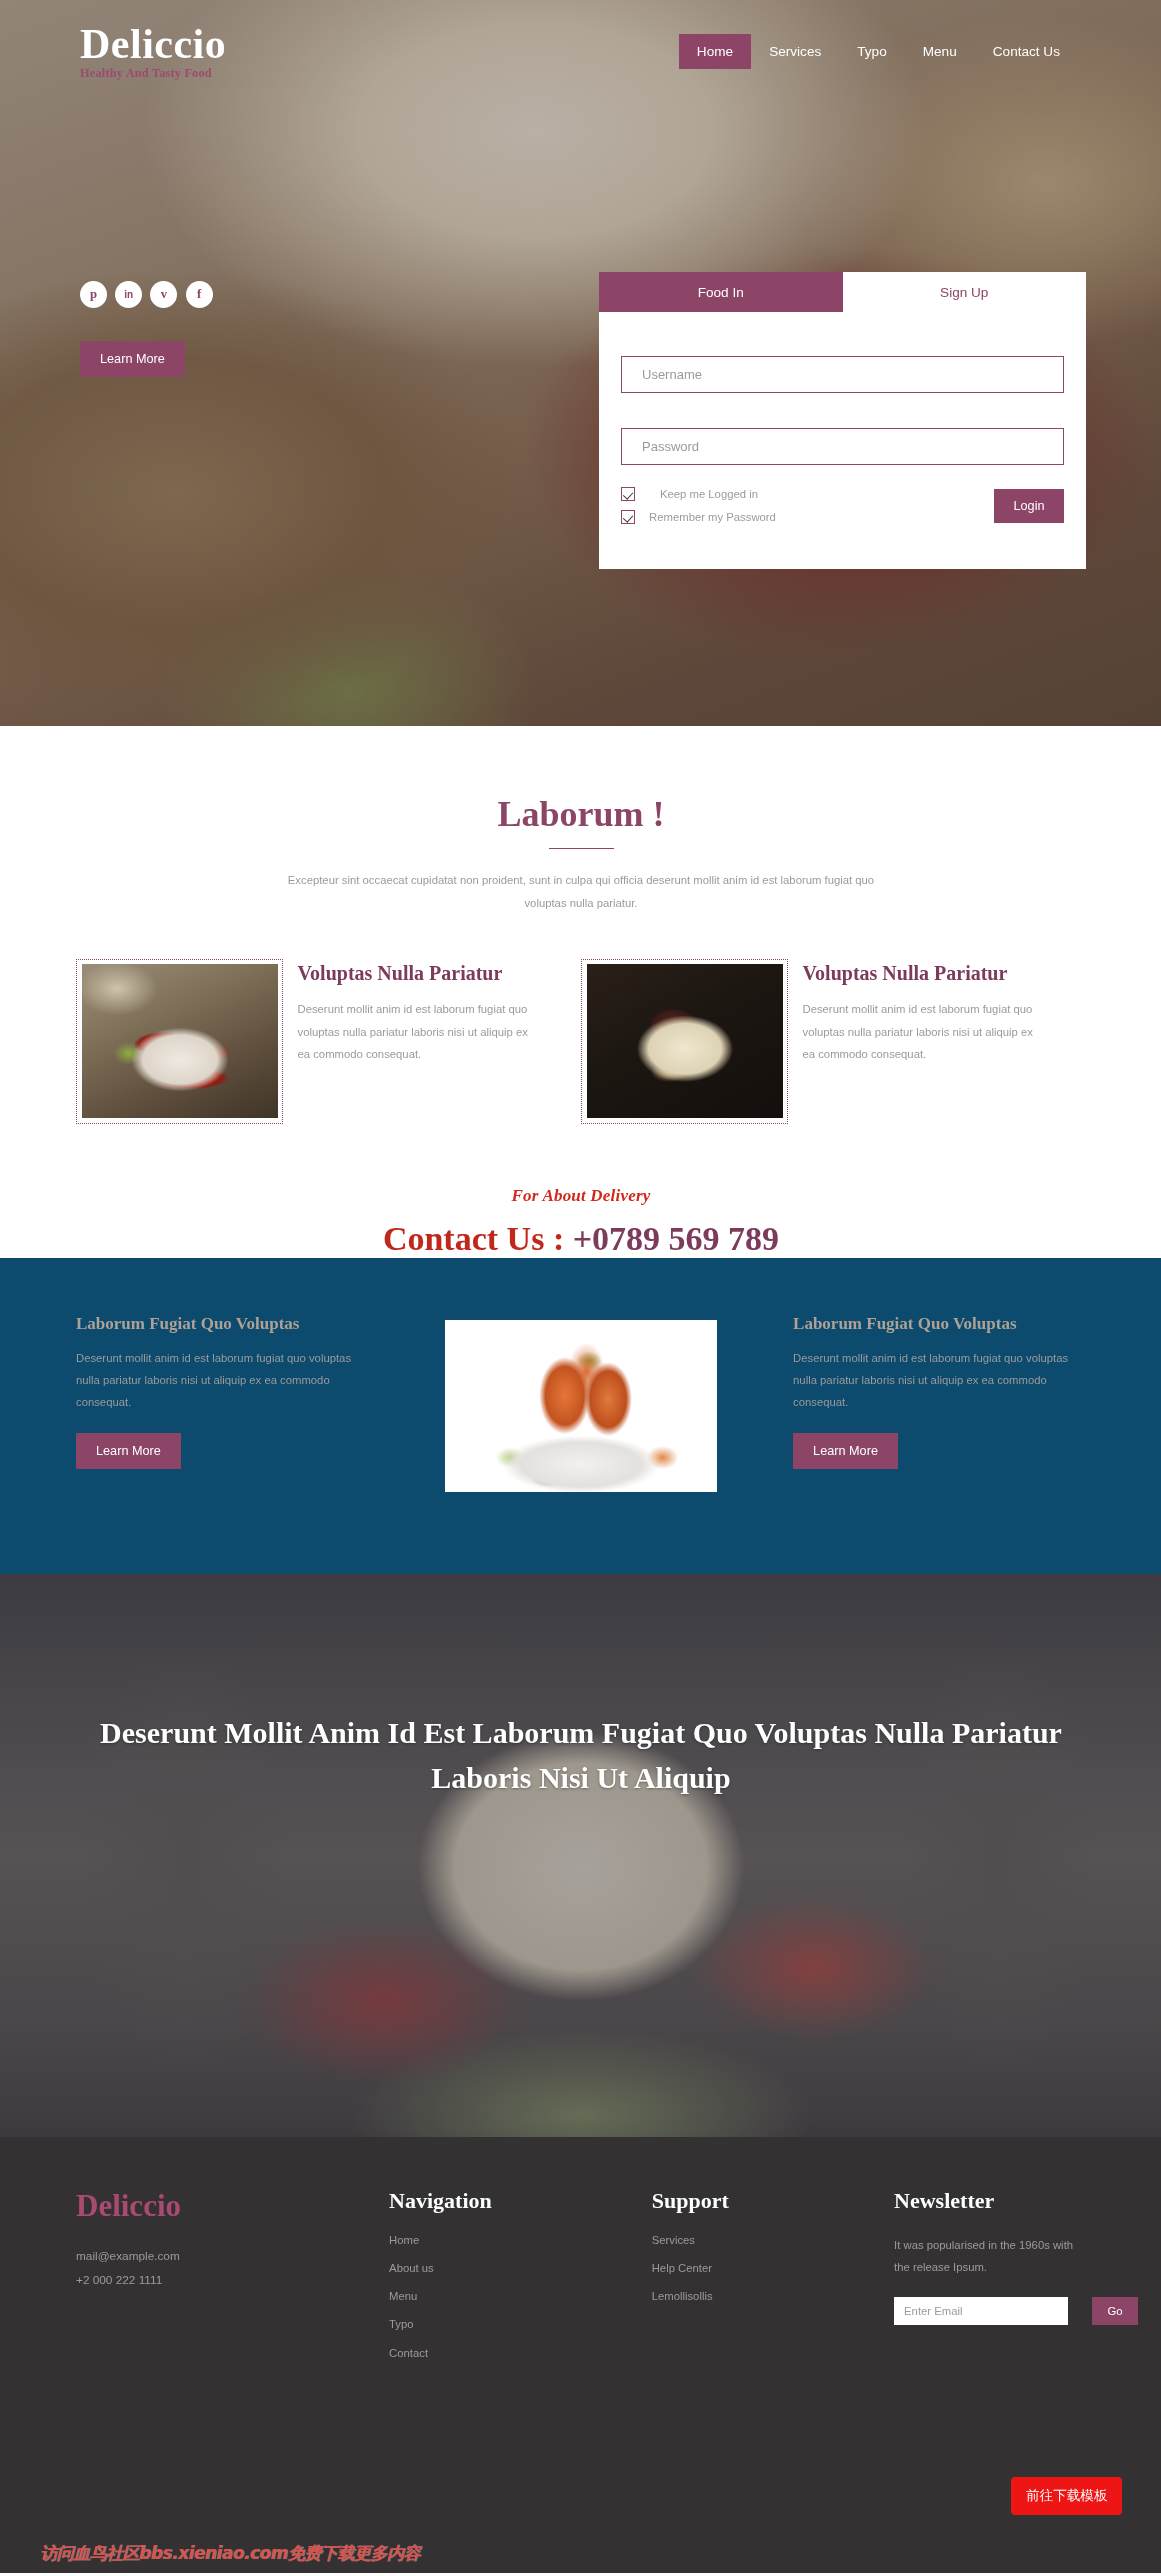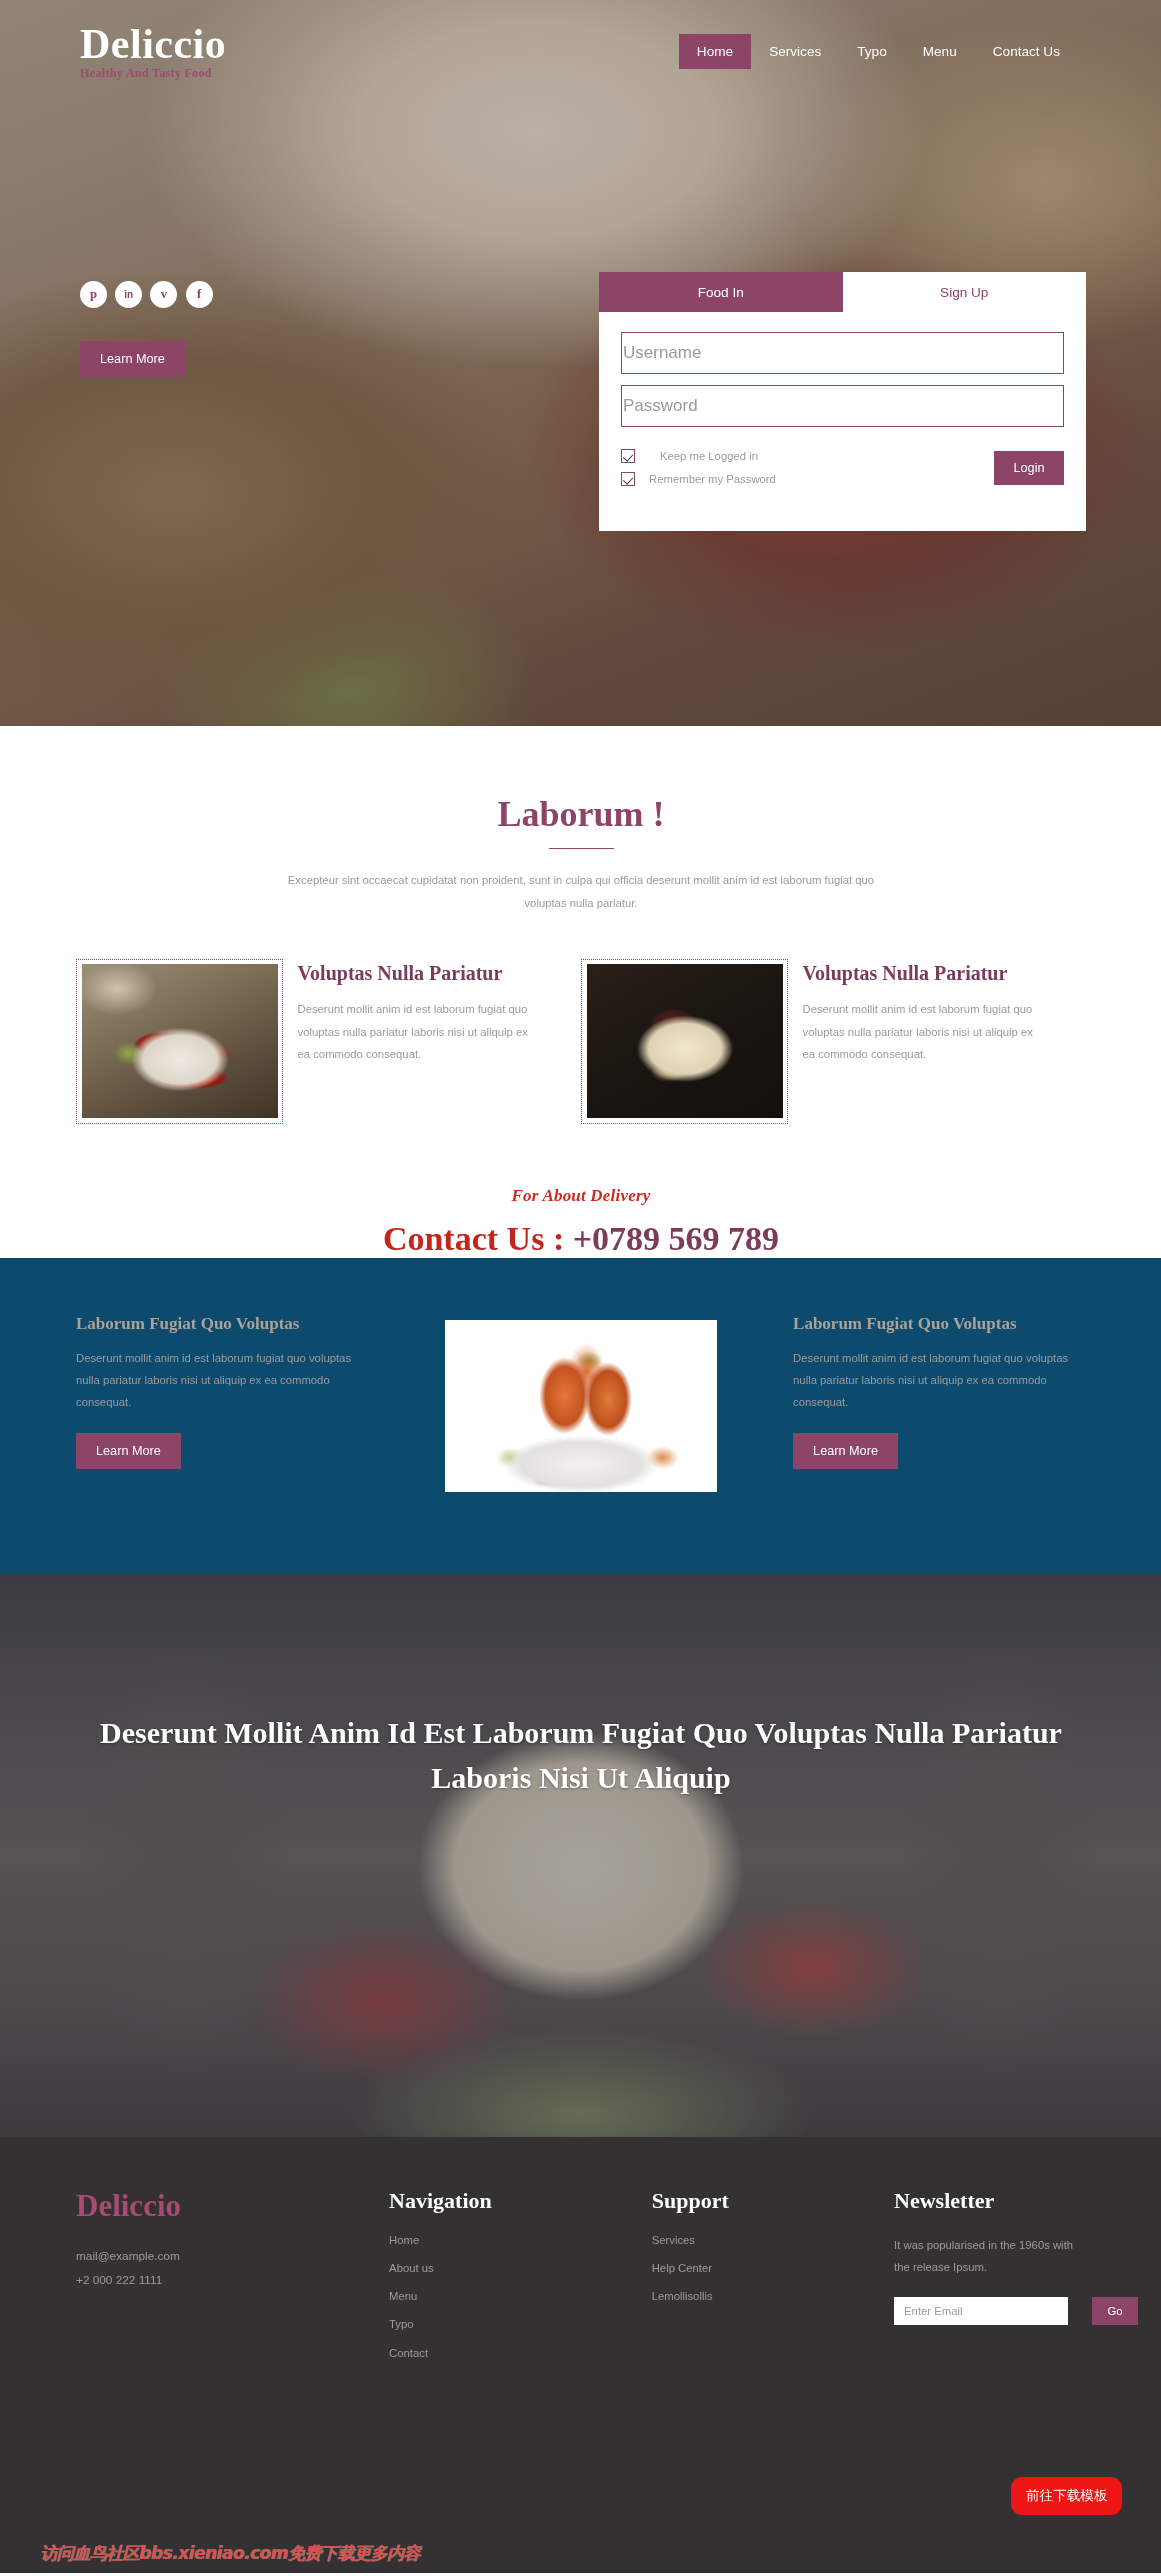--- a/index.html
+++ b/index.html
@@ -95,8 +95,8 @@
   .auth-body { padding: 20px 22px 36px; }
   .fld {
     width: 100%; border: 0.9px solid #8c4467; background: #fff;
-    padding: 10px 1px; font-size: 17px; color: #555;
-    margin-bottom: 11px; font-family: "Liberation Sans", sans-serif;
+    padding: 10px 20px; font-size: 13px; color: #555;
+    margin-bottom: 11px; font-family: "Liberation Sans", sans-serif; margin-top: 24px;
   }
   .fld::placeholder { color: #9b9b9b; }
   .auth-foot { display: flex; align-items: flex-start; margin-top: 11px; }

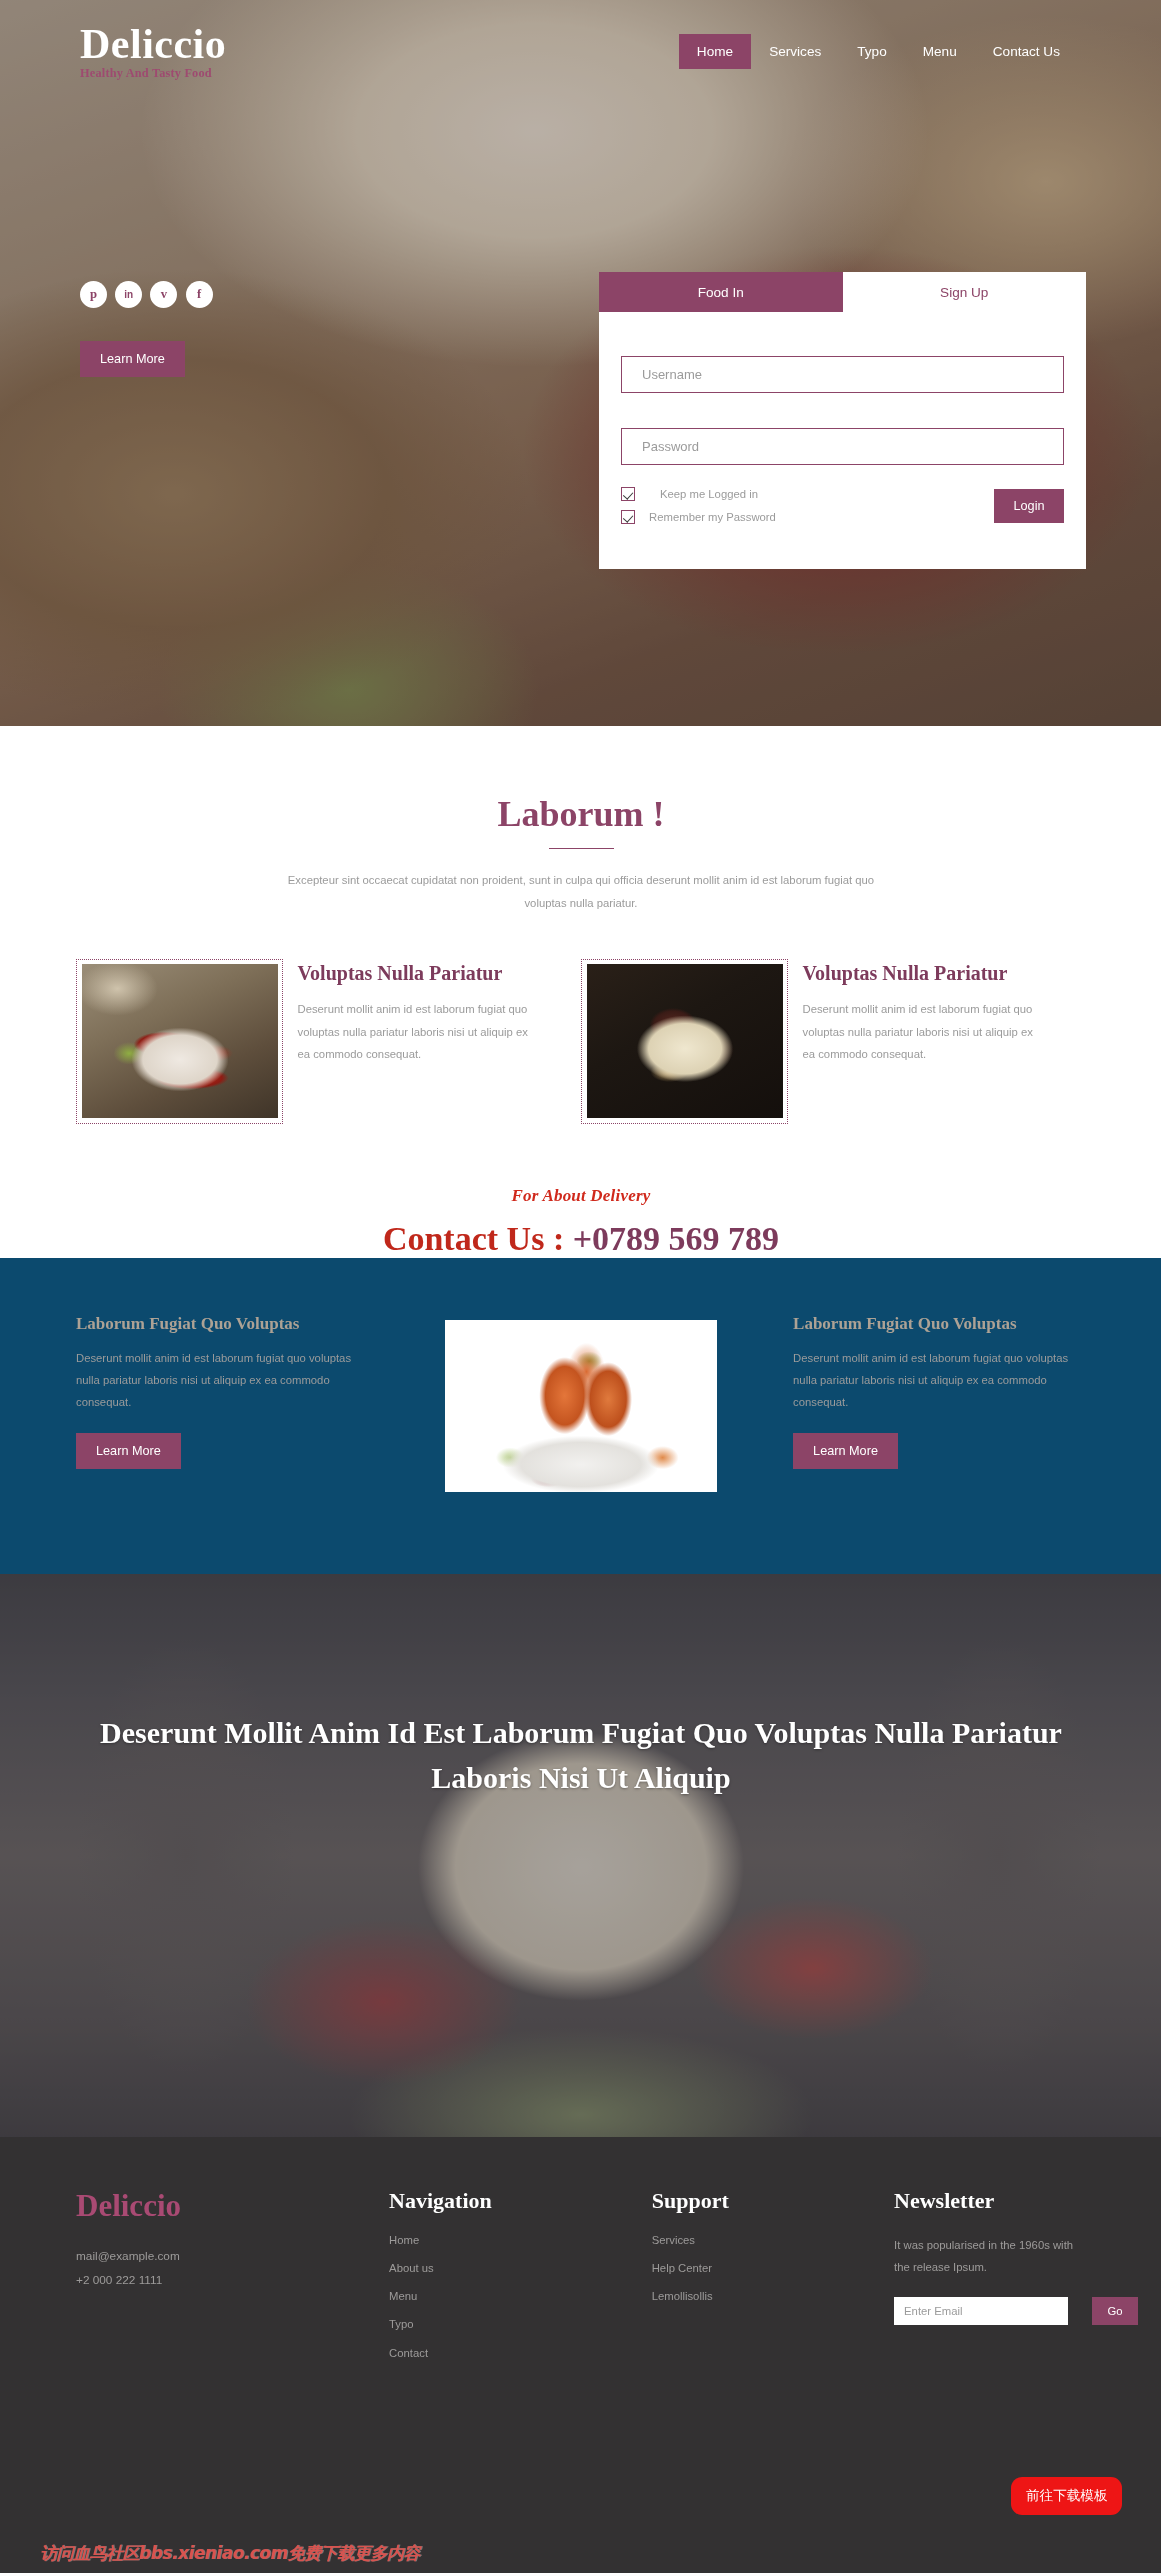--- a/index.html
+++ b/index.html
@@ -263,7 +263,7 @@
   }
   .dl-btn {
     position: absolute; right: 40px; bottom: 58px;
-    background: #ee1515; color: #fff; border: 0; border-radius: 11px;
+    background: #ee1515; color: #fff; border: 0; border-radius: 4px;
     padding: 10px 14.5px; font-size: 13.6px; cursor: pointer;
     font-family: "DejaVu Sans", sans-serif;
   }

